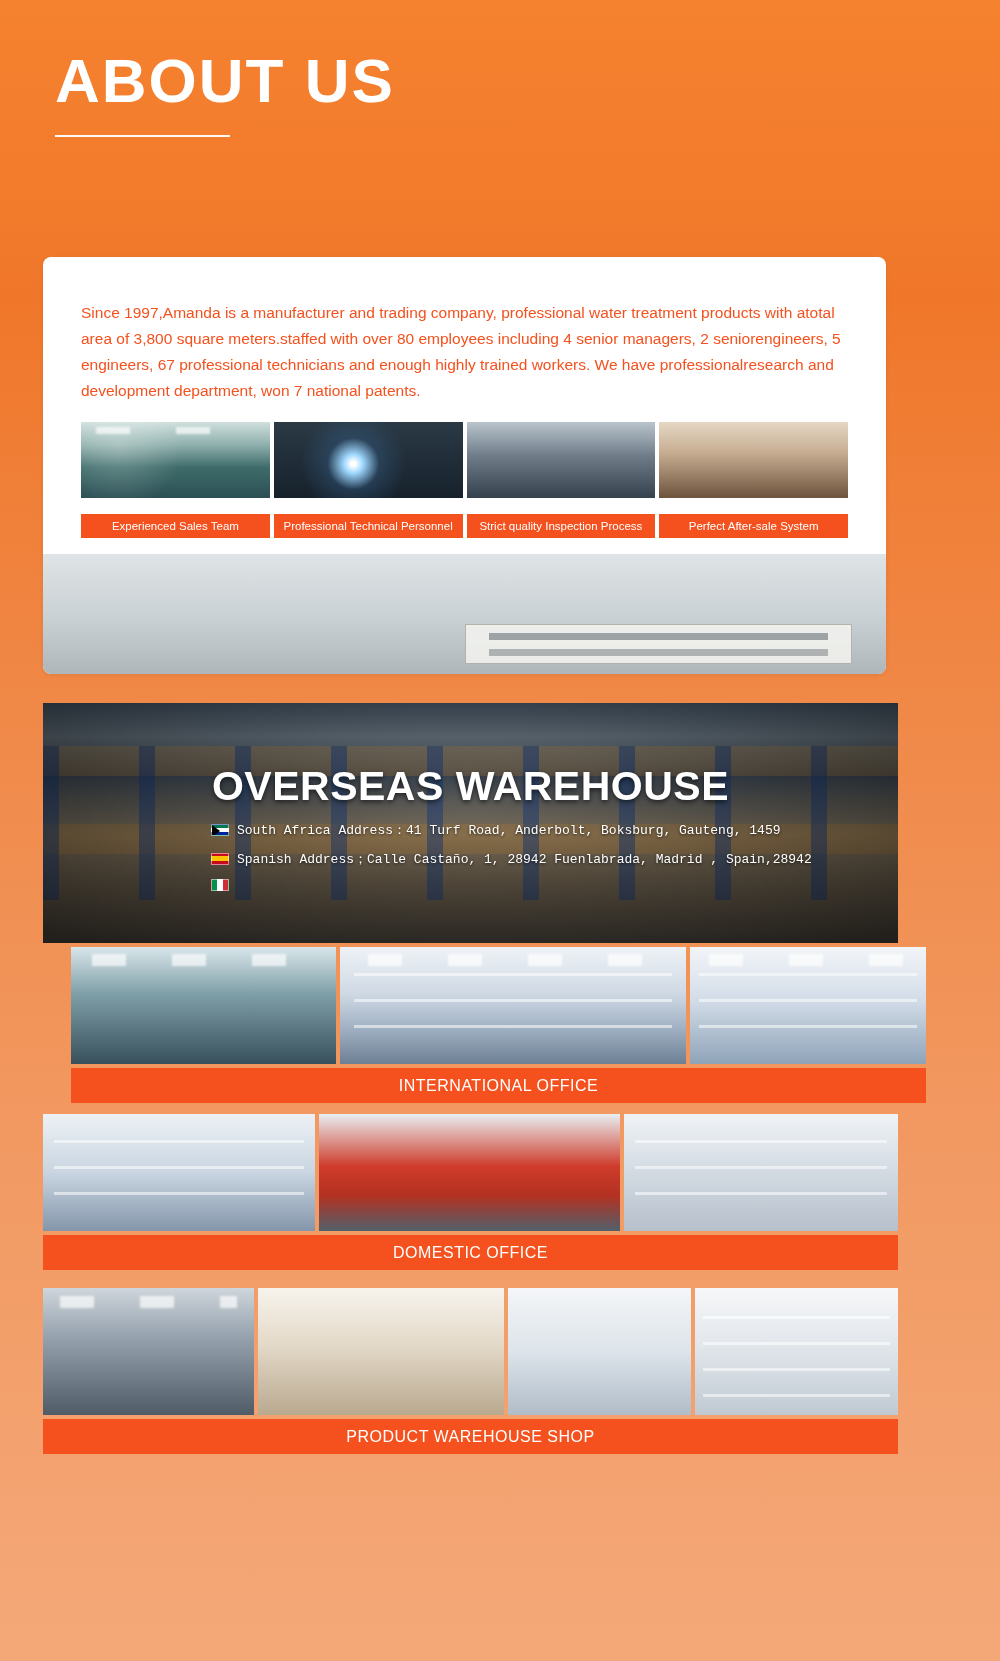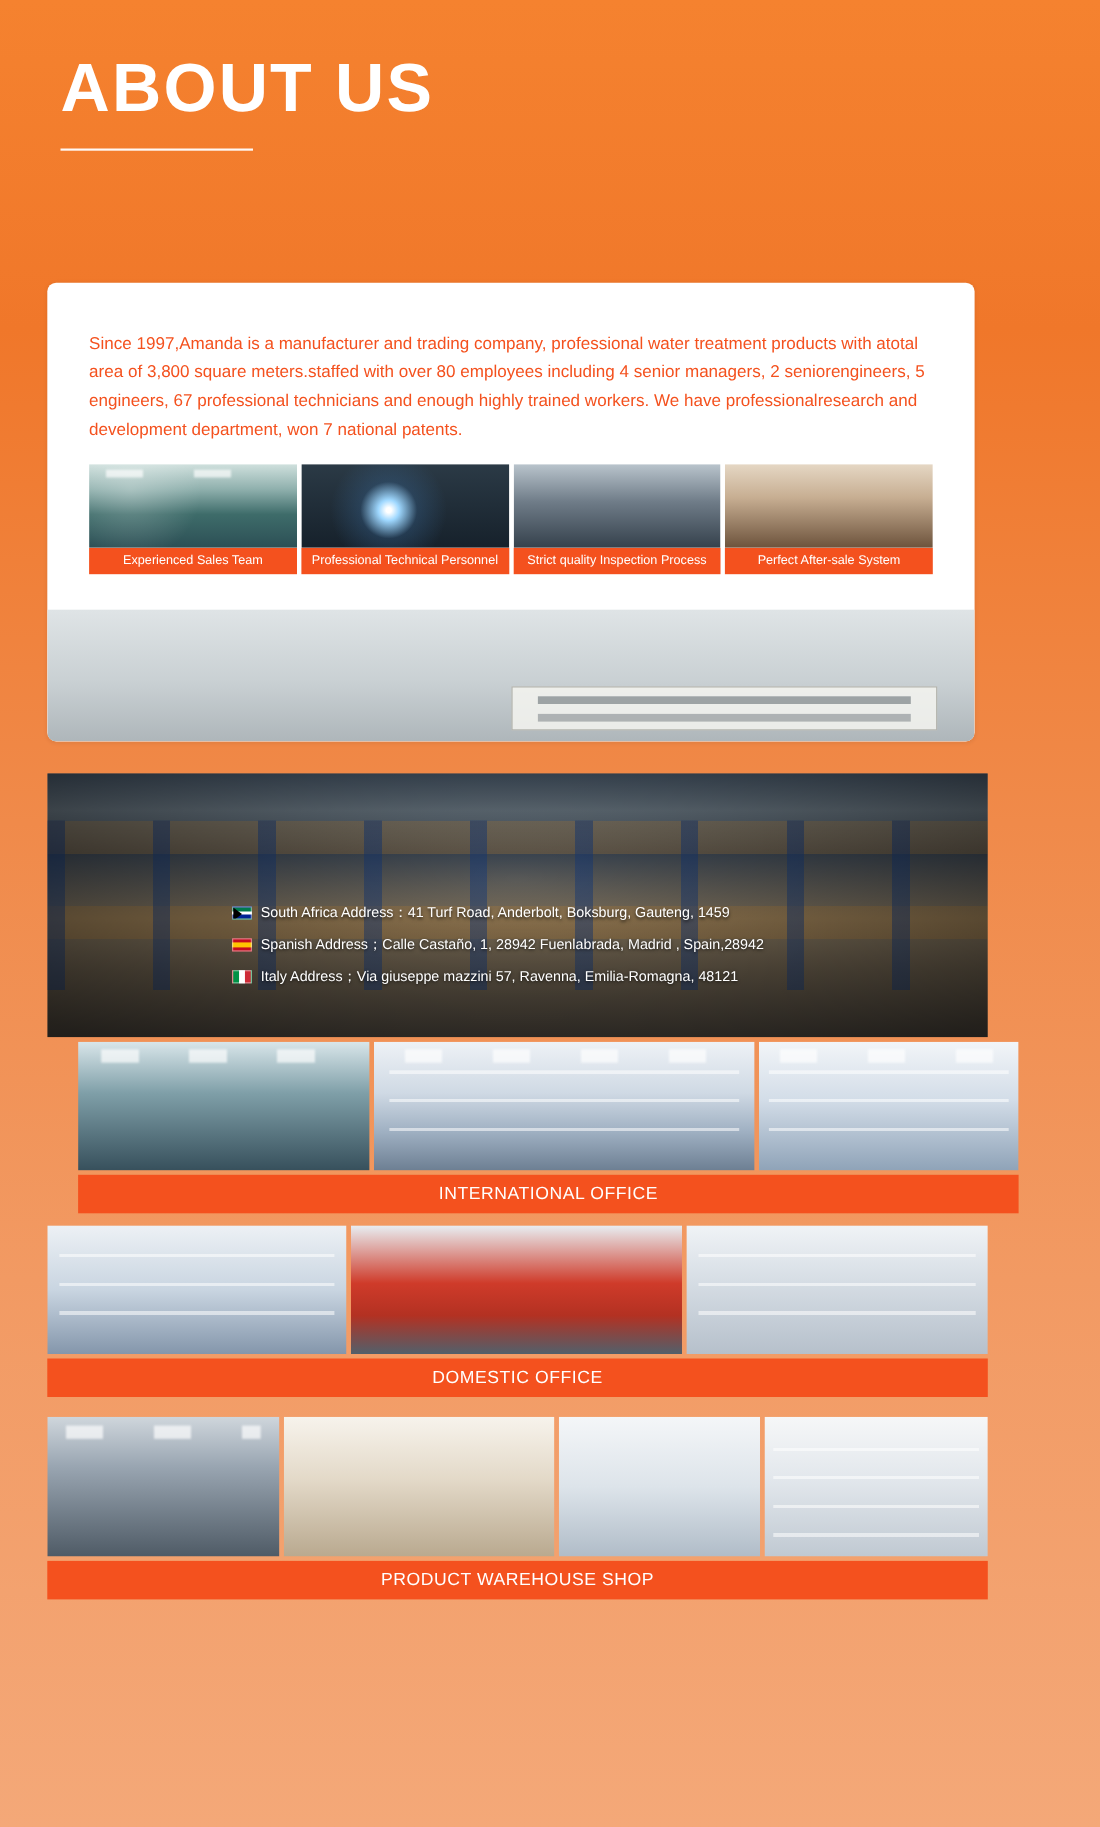--- a/index.html
+++ b/index.html
@@ -83,7 +83,7 @@
   .caption-row {
     display: flex;
     gap: 4px;
-    padding: 0 38px;
+    padding: 16px 38px;
   }
   .caption {
     width: 192px;

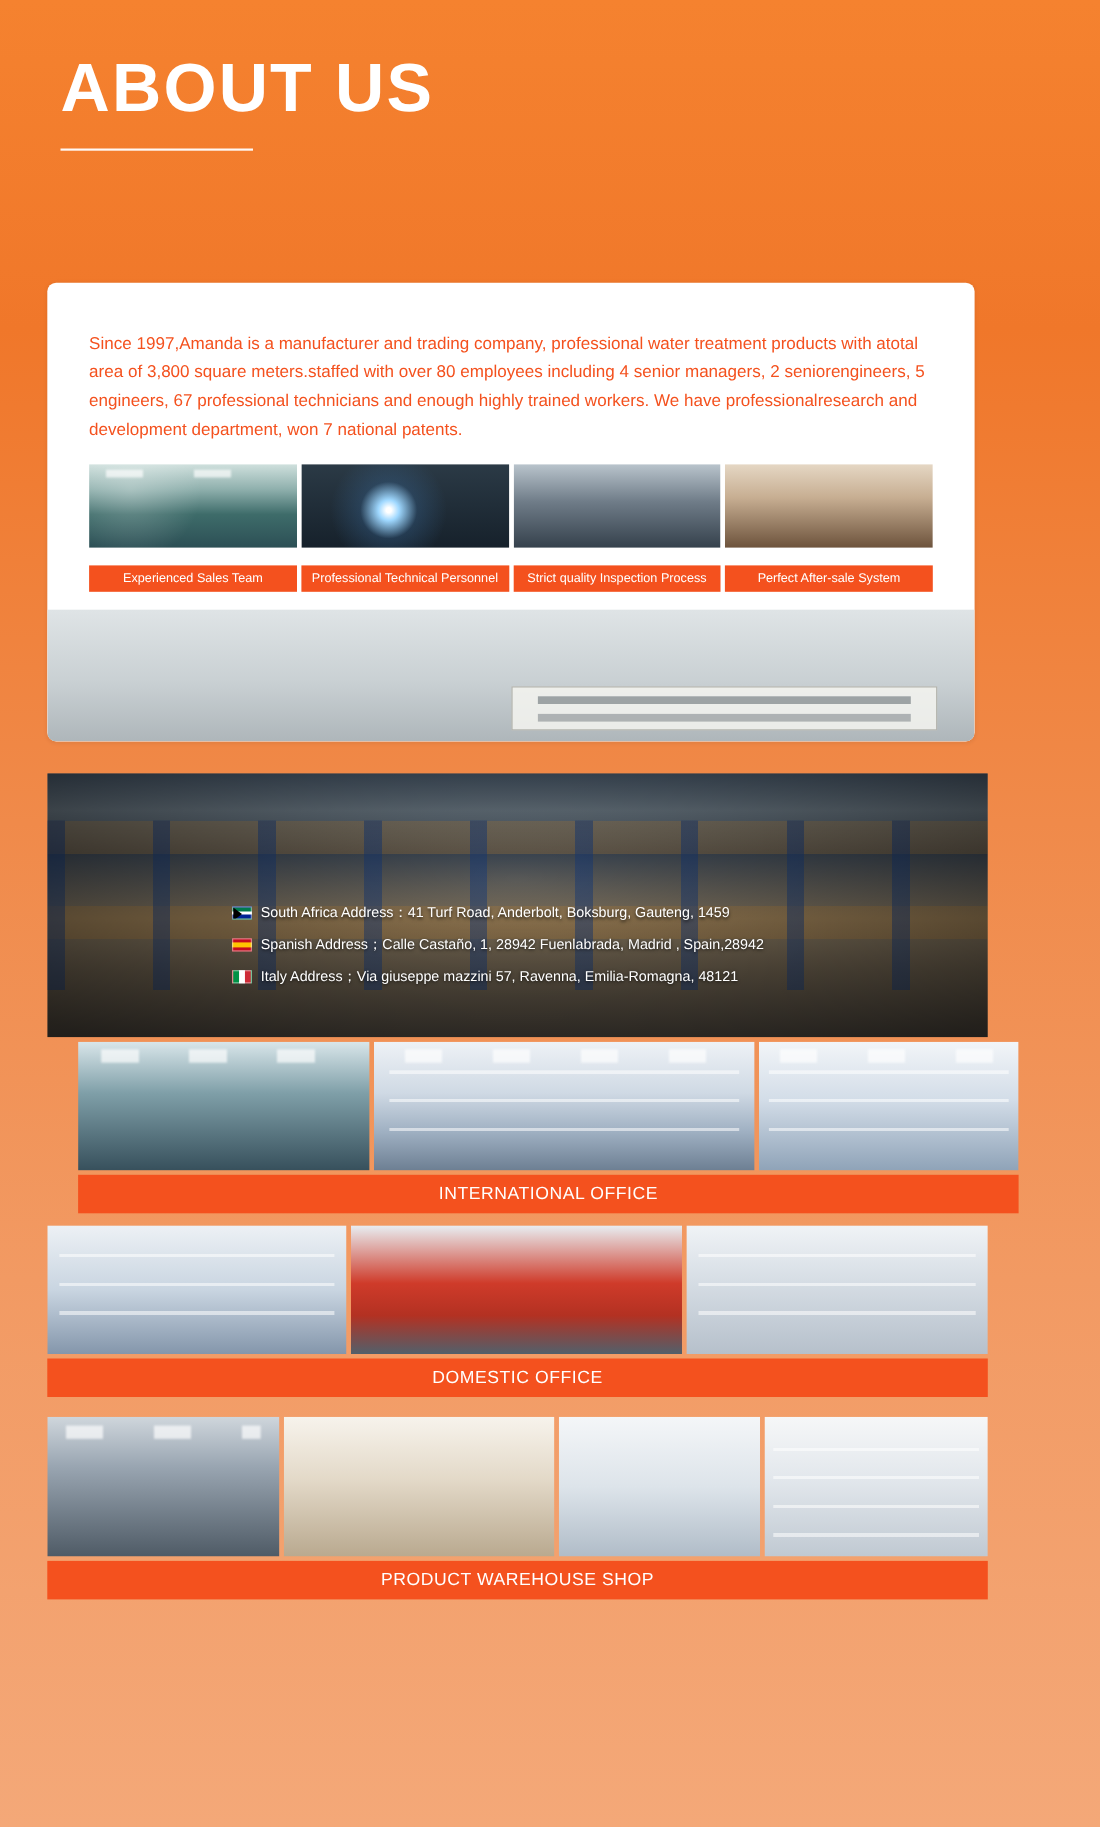--- a/index.html
+++ b/index.html
@@ -279,6 +279,7 @@
 
 <div class="warehouse">
   <div class="ph img-warehouse"></div>
+  <div class="wh-title">OVERSEAS WAREHOUSE</div>
   <div class="addr-list">
     <div class="addr-line">
       <span class="flag flag-za"></span>

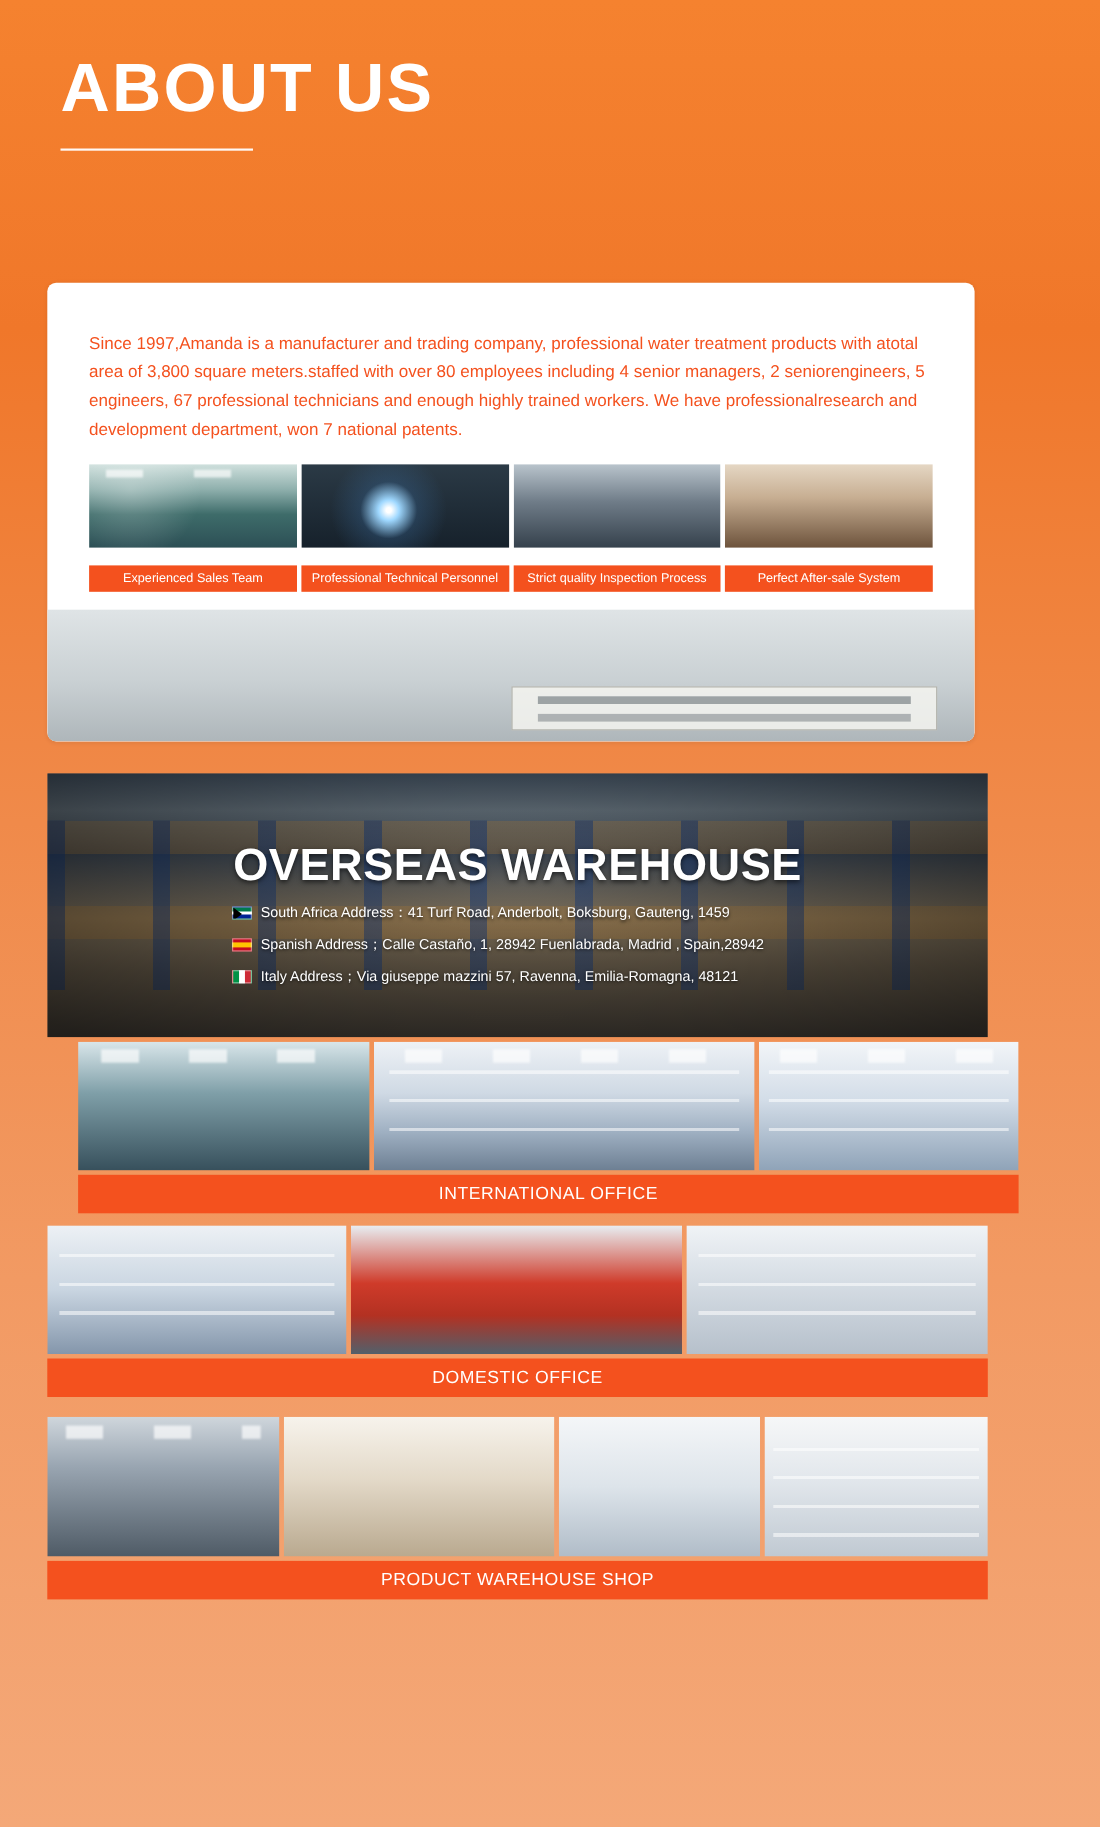--- a/index.html
+++ b/index.html
@@ -139,6 +139,7 @@
     font-size: 13px;
     text-shadow: 0 1px 3px rgba(0,0,0,0.75);
     white-space: nowrap;
+    font-family: Liberation Mono, monospace;
   }
   .flag {
     width: 18px;

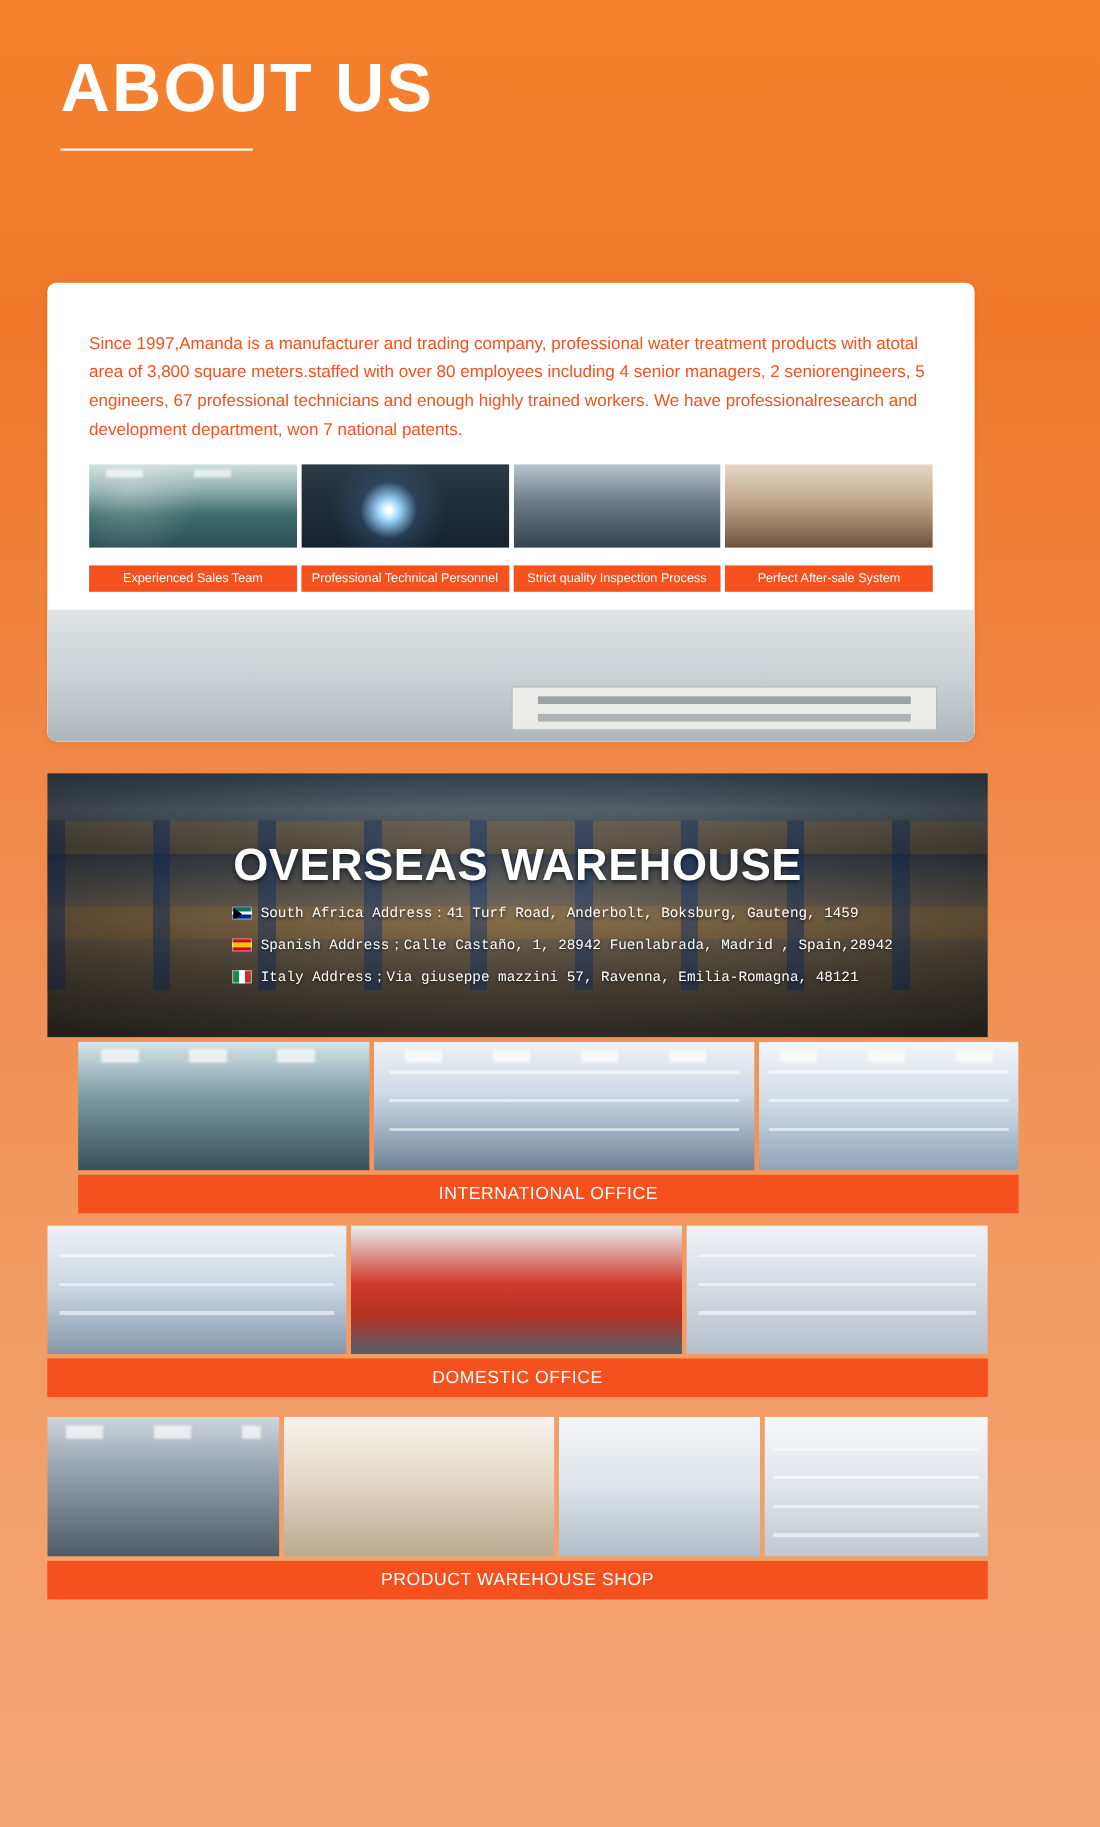--- a/index.html
+++ b/index.html
@@ -292,7 +292,6 @@
     </div>
     <div class="addr-line">
       <span class="flag flag-it"></span>
-      <span>Italy Address；Via giuseppe mazzini 57, Ravenna, Emilia-Romagna, 48121</span>
     </div>
   </div>
 </div>

